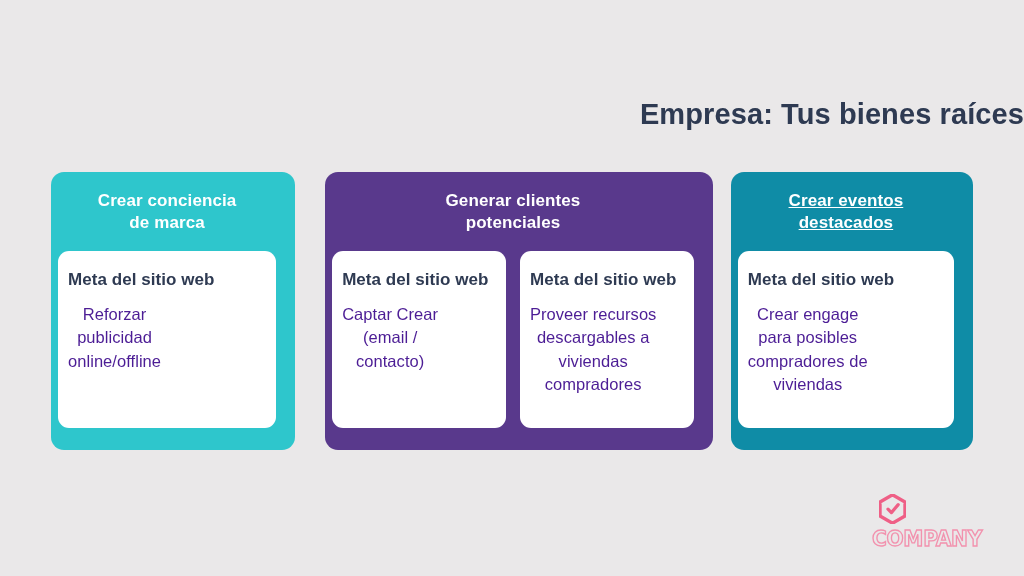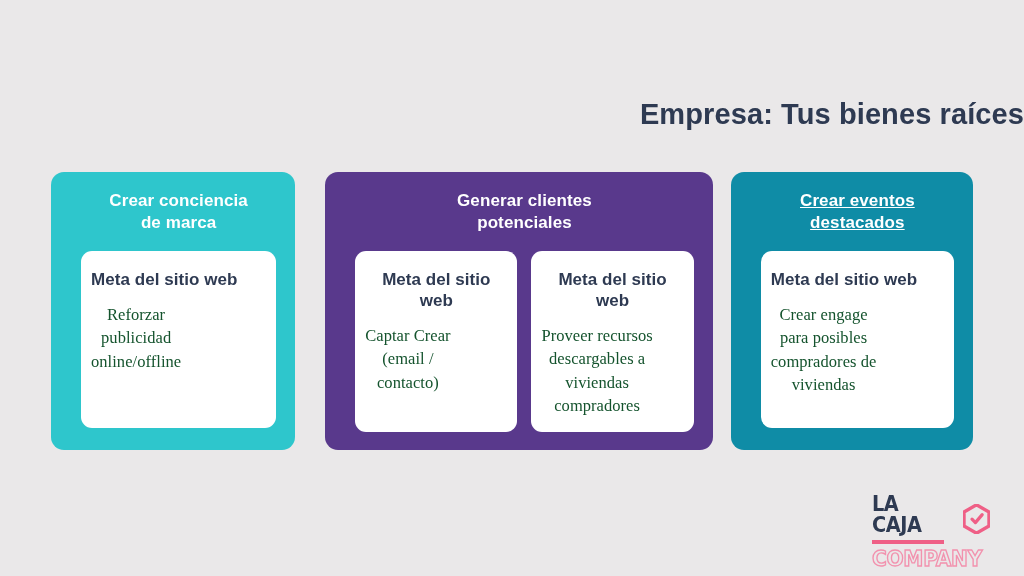--- a/index.html
+++ b/index.html
@@ -52,7 +52,7 @@
     display: flex;
     flex-direction: column;
     align-items: center;
-    padding: 18px 19px 22px 30px;
+    padding: 18px 19px 22px 7px;
   }
 
   .col-brand     { width: 248px; background: #2ec6cc; }

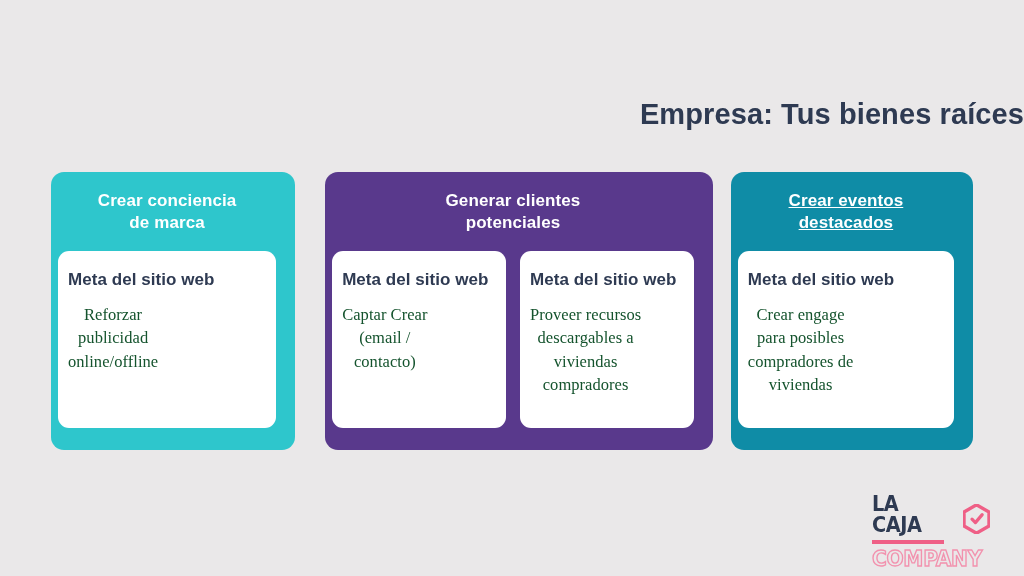--- a/index.html
+++ b/index.html
@@ -102,11 +102,10 @@
   .goal-text {
     margin-top: 13px;
     font-size: 16.5px;
-    color: #14532d;
+    color: #4c1d95;
     line-height: 1.42;
     letter-spacing: 0.05px;
     white-space: pre-line;
-    font-family: Liberation Serif, serif;
   }
 
   

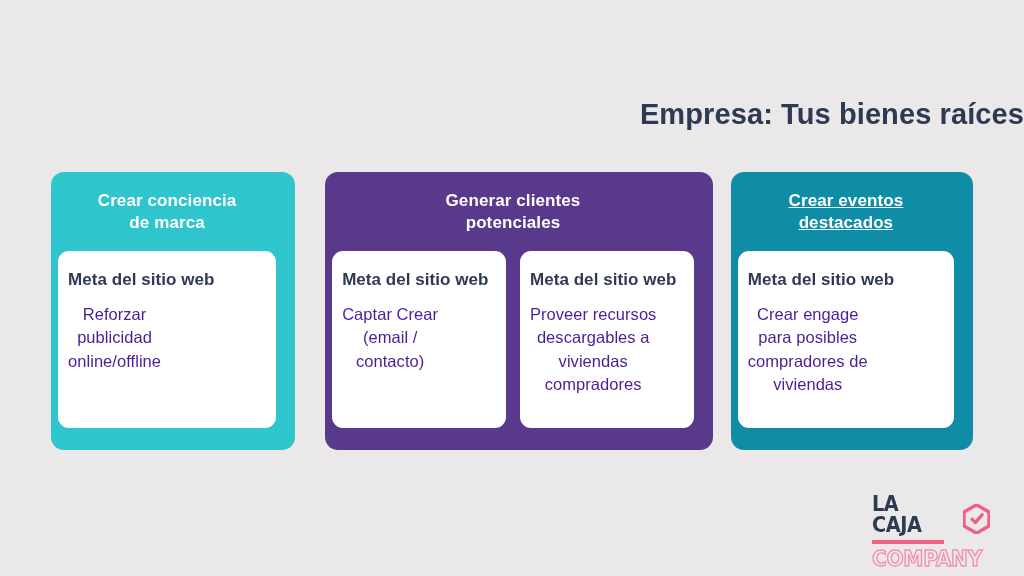--- a/index.html
+++ b/index.html
@@ -220,10 +220,6 @@
 
   <div class="logo">
     <div class="logo-row">
-      <div>
-        <div class="logo-wordmark">LA CAJA</div>
-        <div class="logo-underline"></div>
-      </div>
       <div class="logo-mark">
         <svg width="27" height="30" viewBox="0 0 27 30" aria-hidden="true">
           <polygon points="13.5,0.8 26,8 26,22 13.5,29.2 1,22 1,8" fill="none" stroke="#ef5f86" stroke-width="3.4" stroke-linejoin="round"></polygon>

